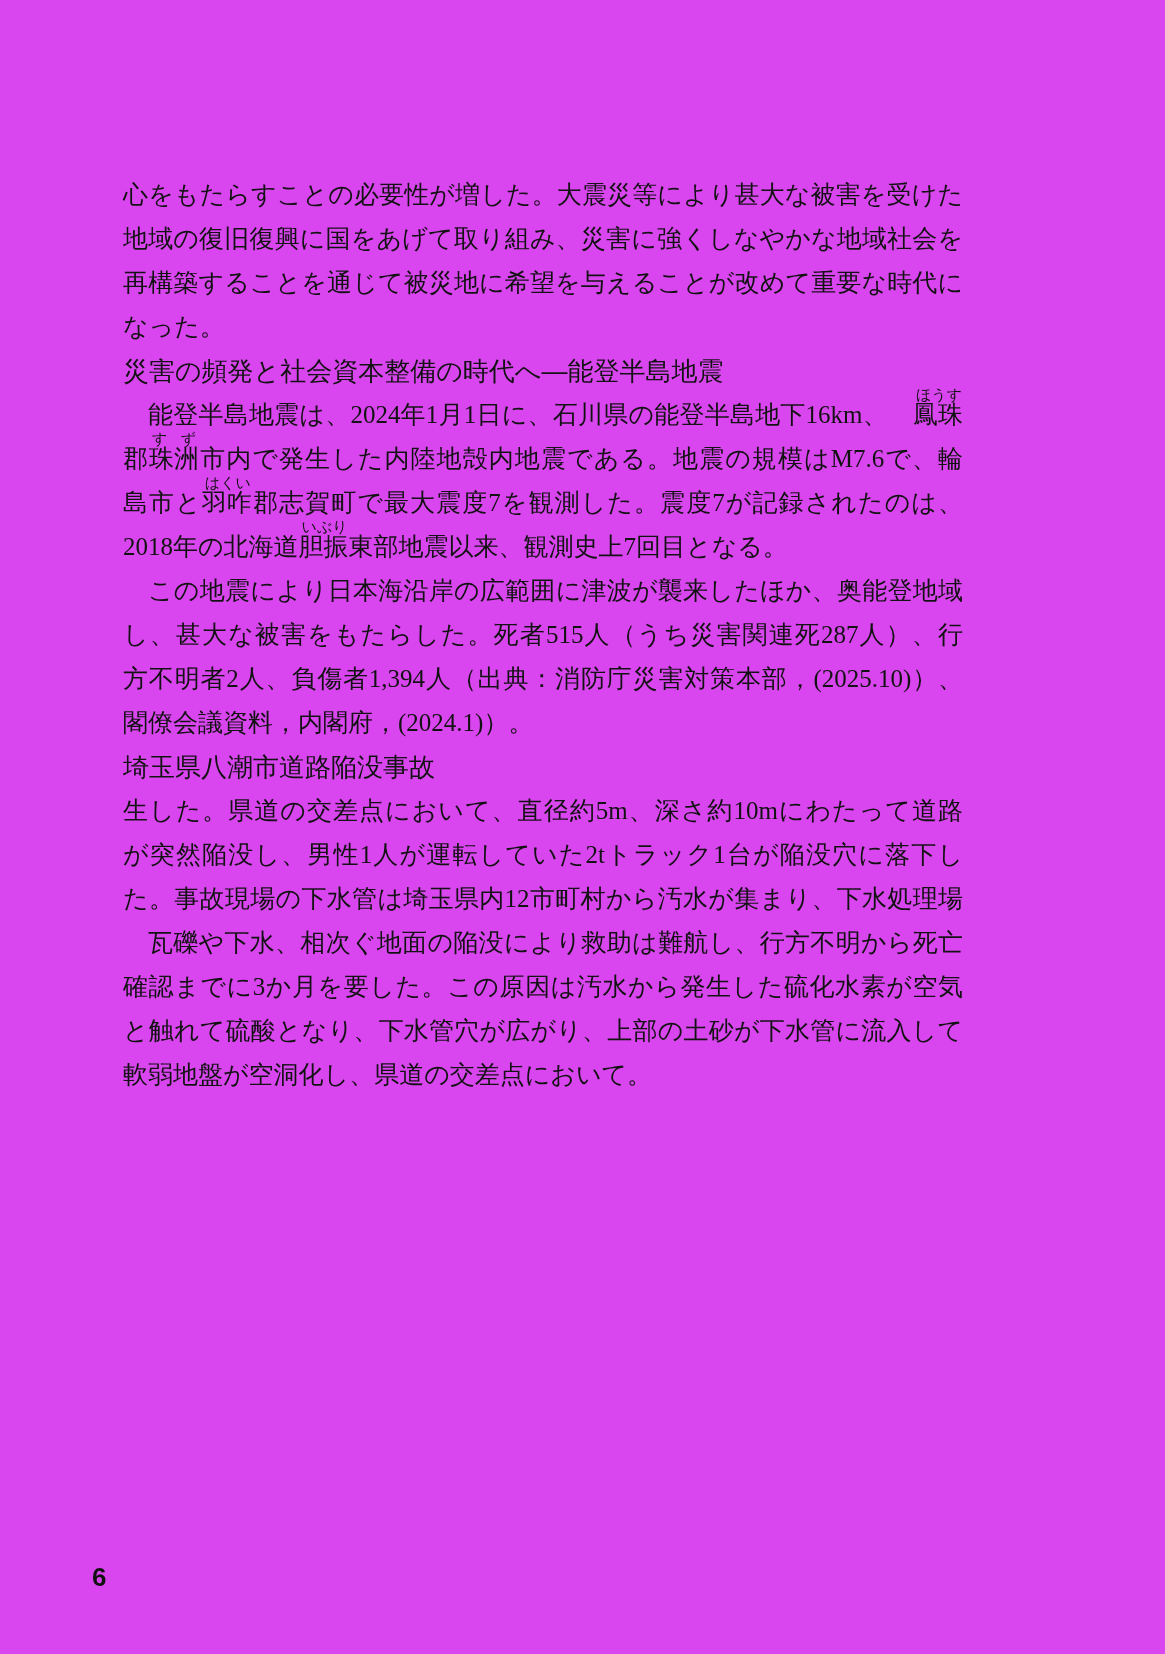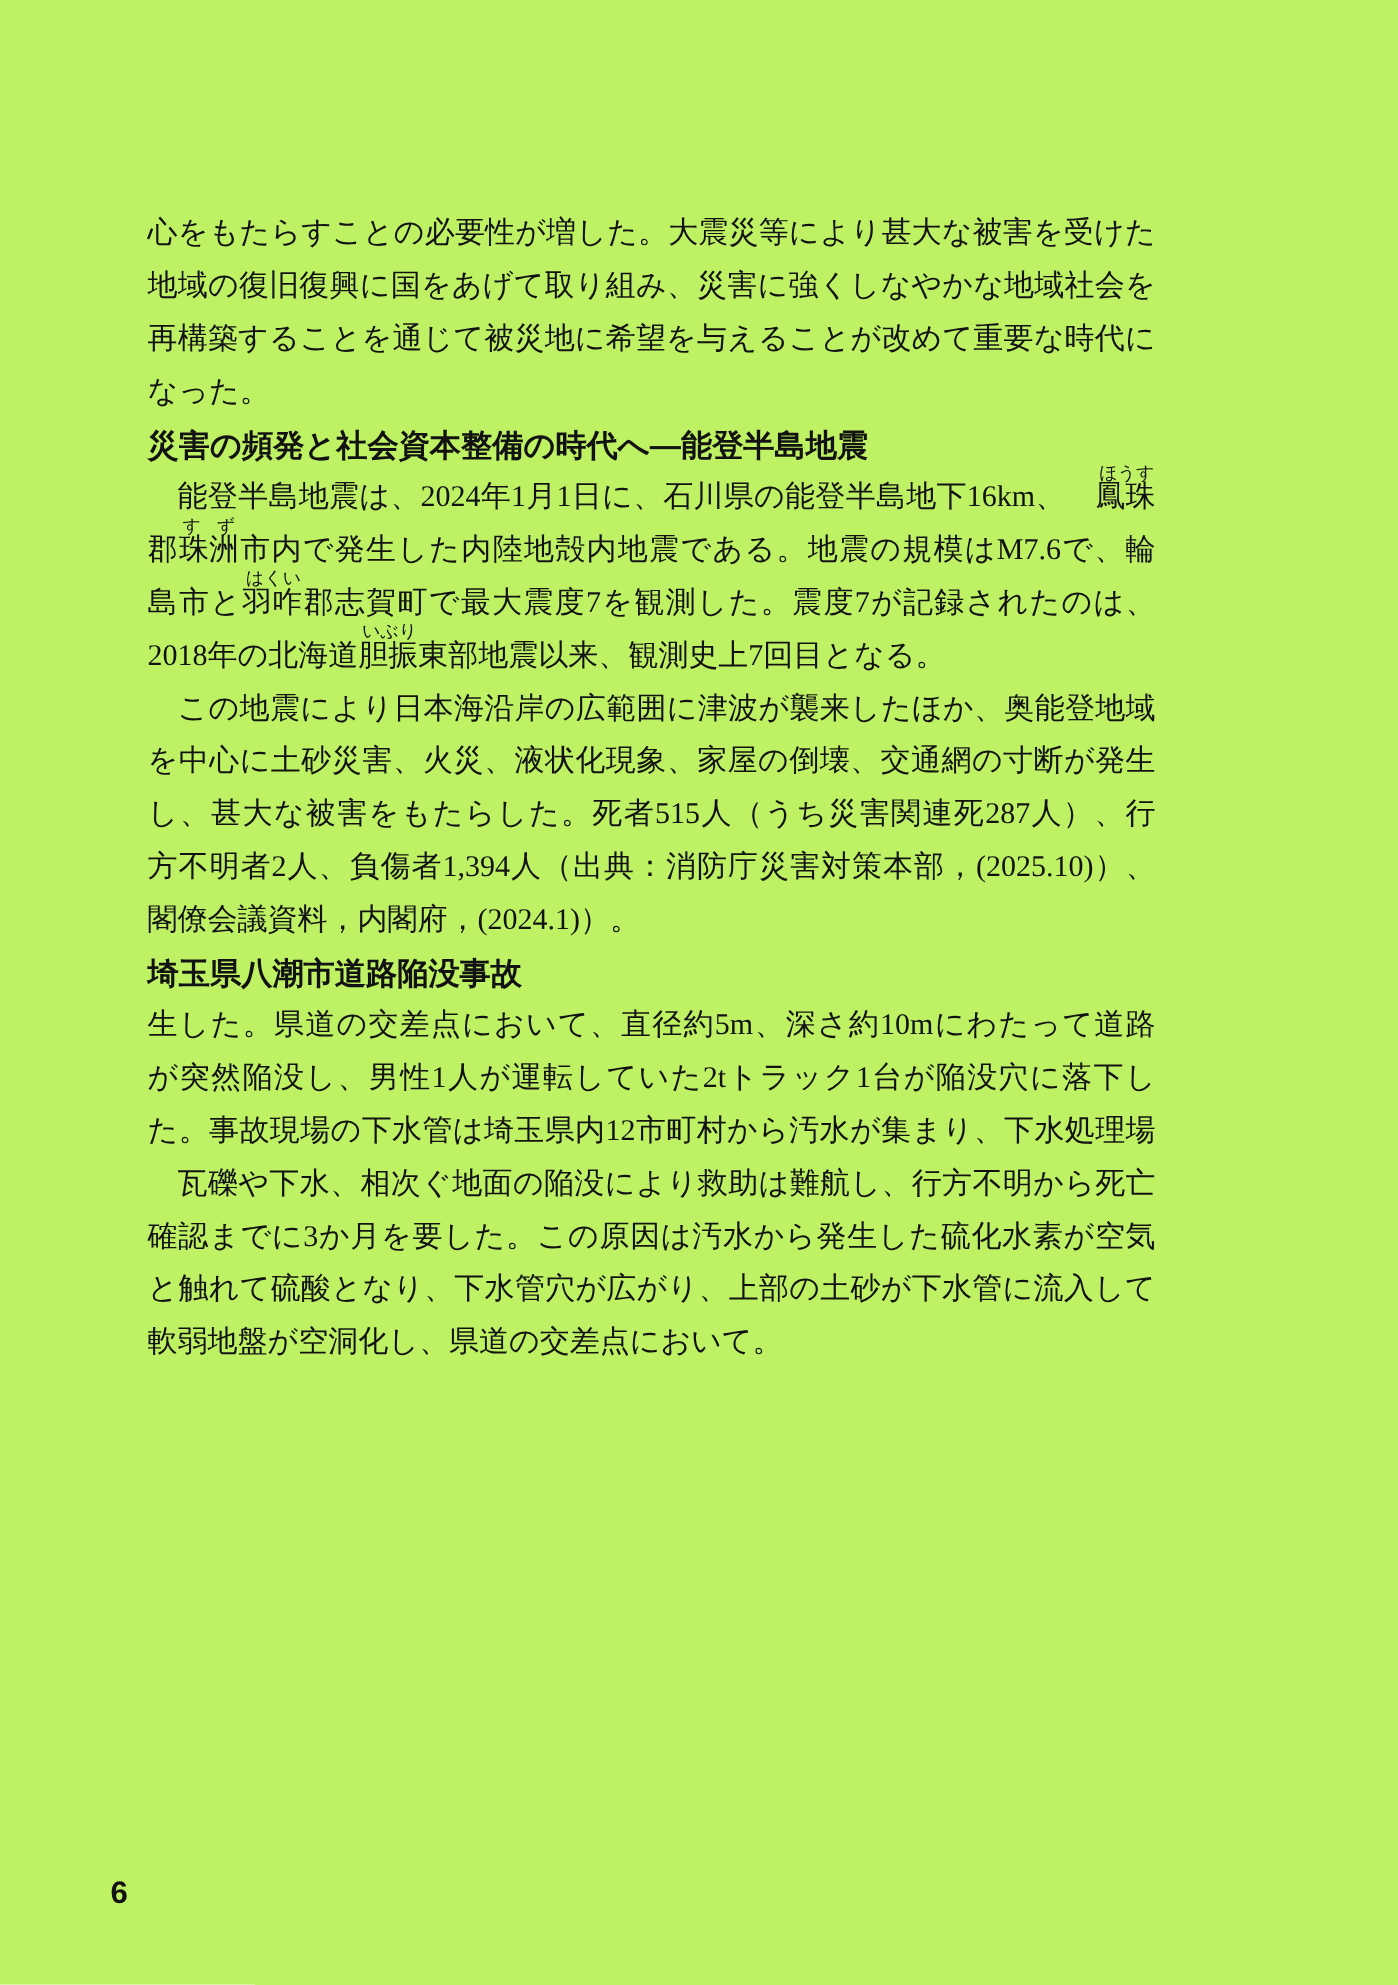--- a/index.html
+++ b/index.html
@@ -8,7 +8,7 @@
     position: relative;
     width: 1165px;
     height: 1654px;
-    background: #bef264;
+    background: #d946ef;
     overflow: hidden;
     font-family: "Liberation Serif", "DejaVu Serif", serif;
     color: #121212;

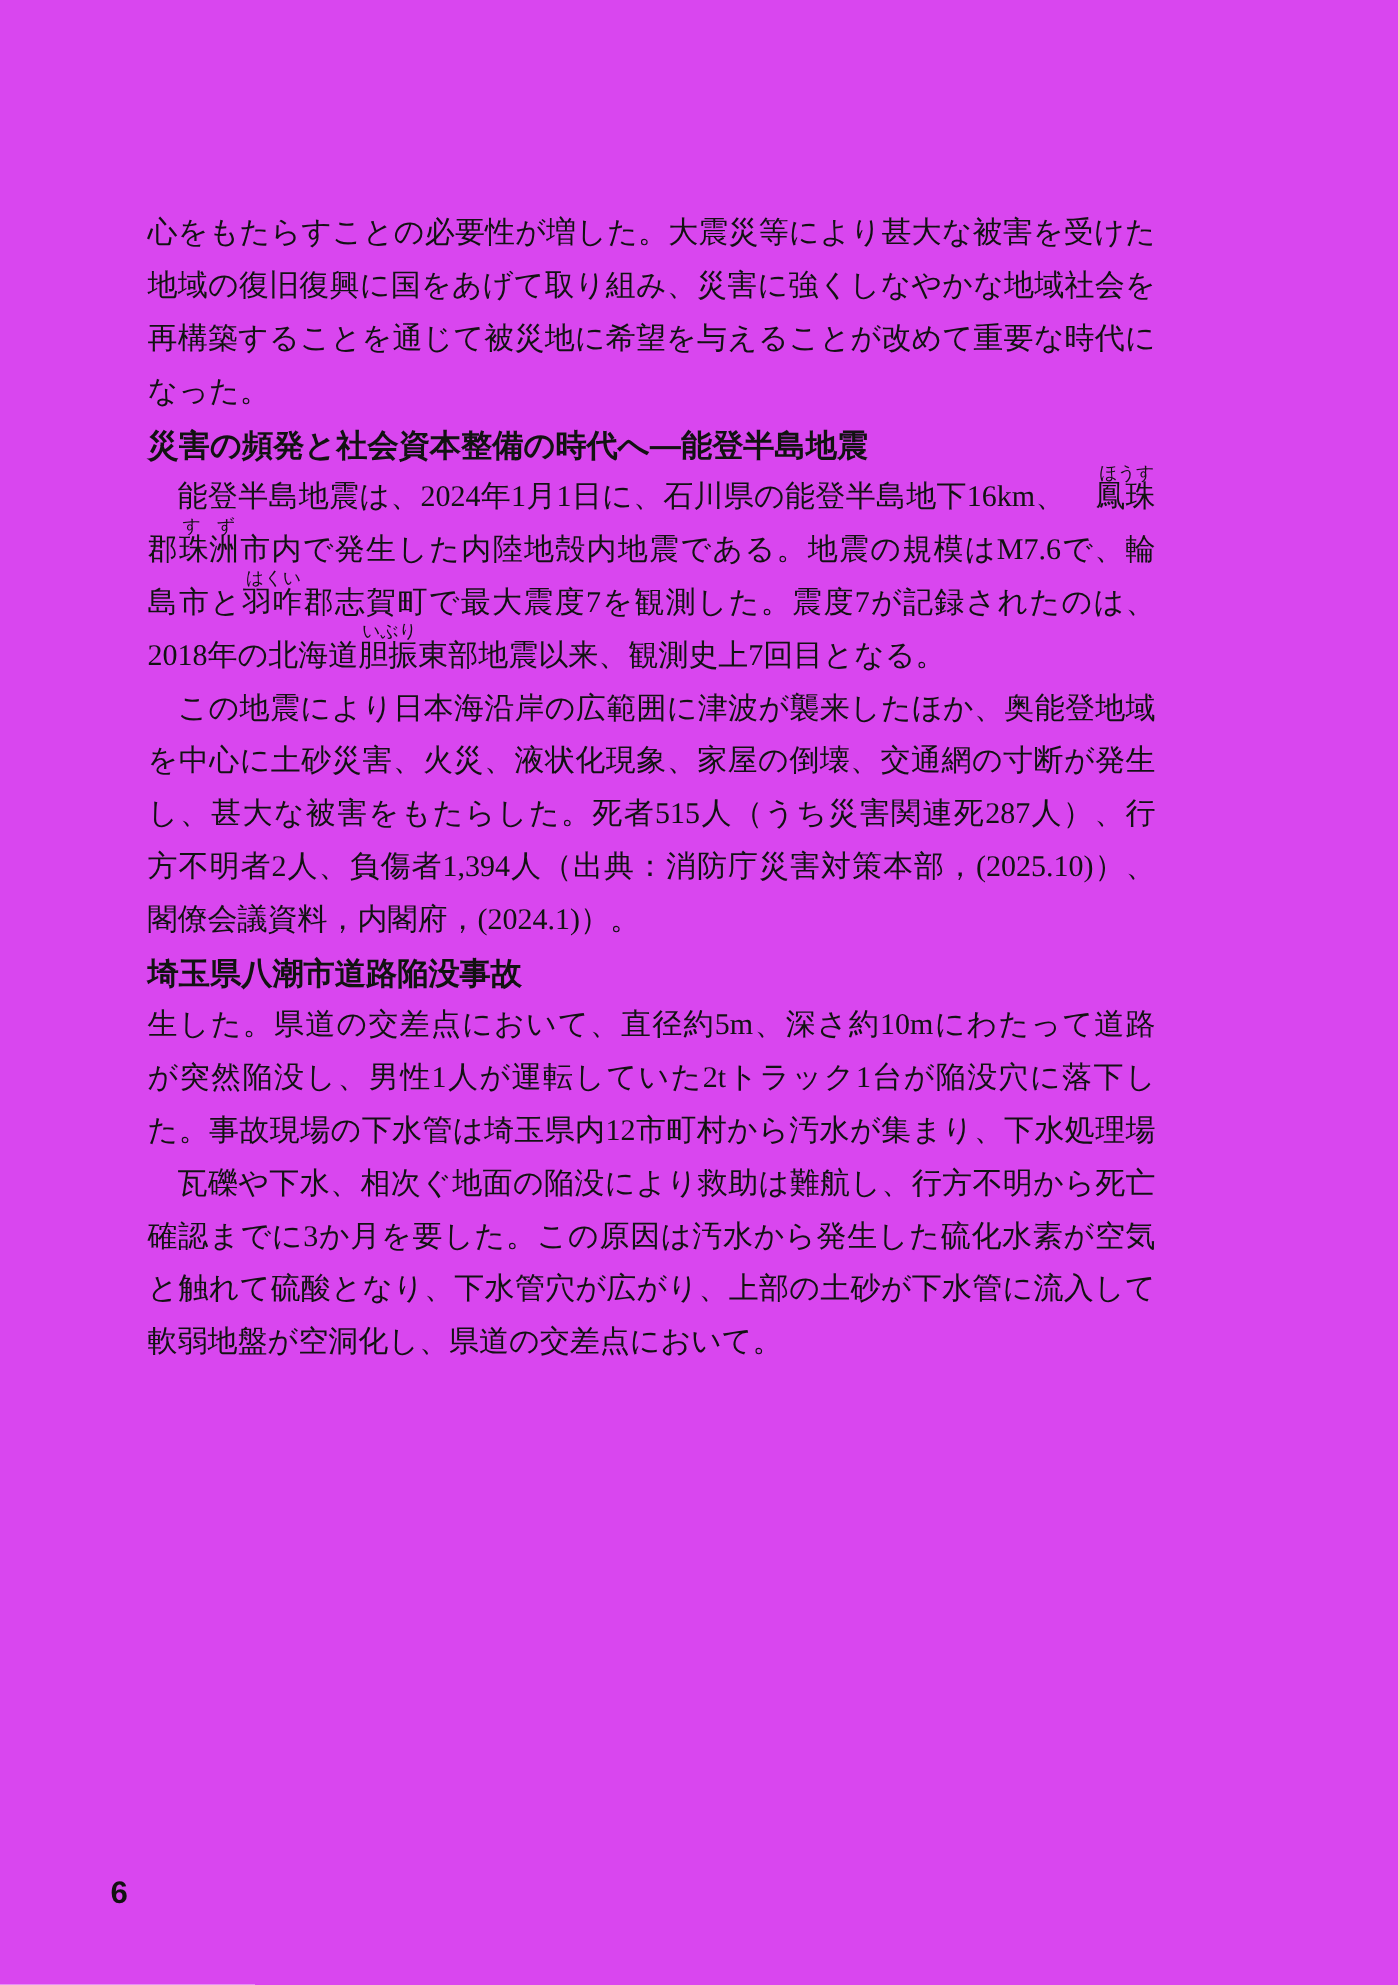--- a/index.html
+++ b/index.html
@@ -33,7 +33,7 @@
   .line.indent { text-indent: 25px; }
   .block.heading .line {
     font-family: "Liberation Sans", "DejaVu Sans", sans-serif;
-    font-weight: 700;
+    font-weight: 400;
     font-size: 26px;
     text-align: left;
     text-align-last: auto;

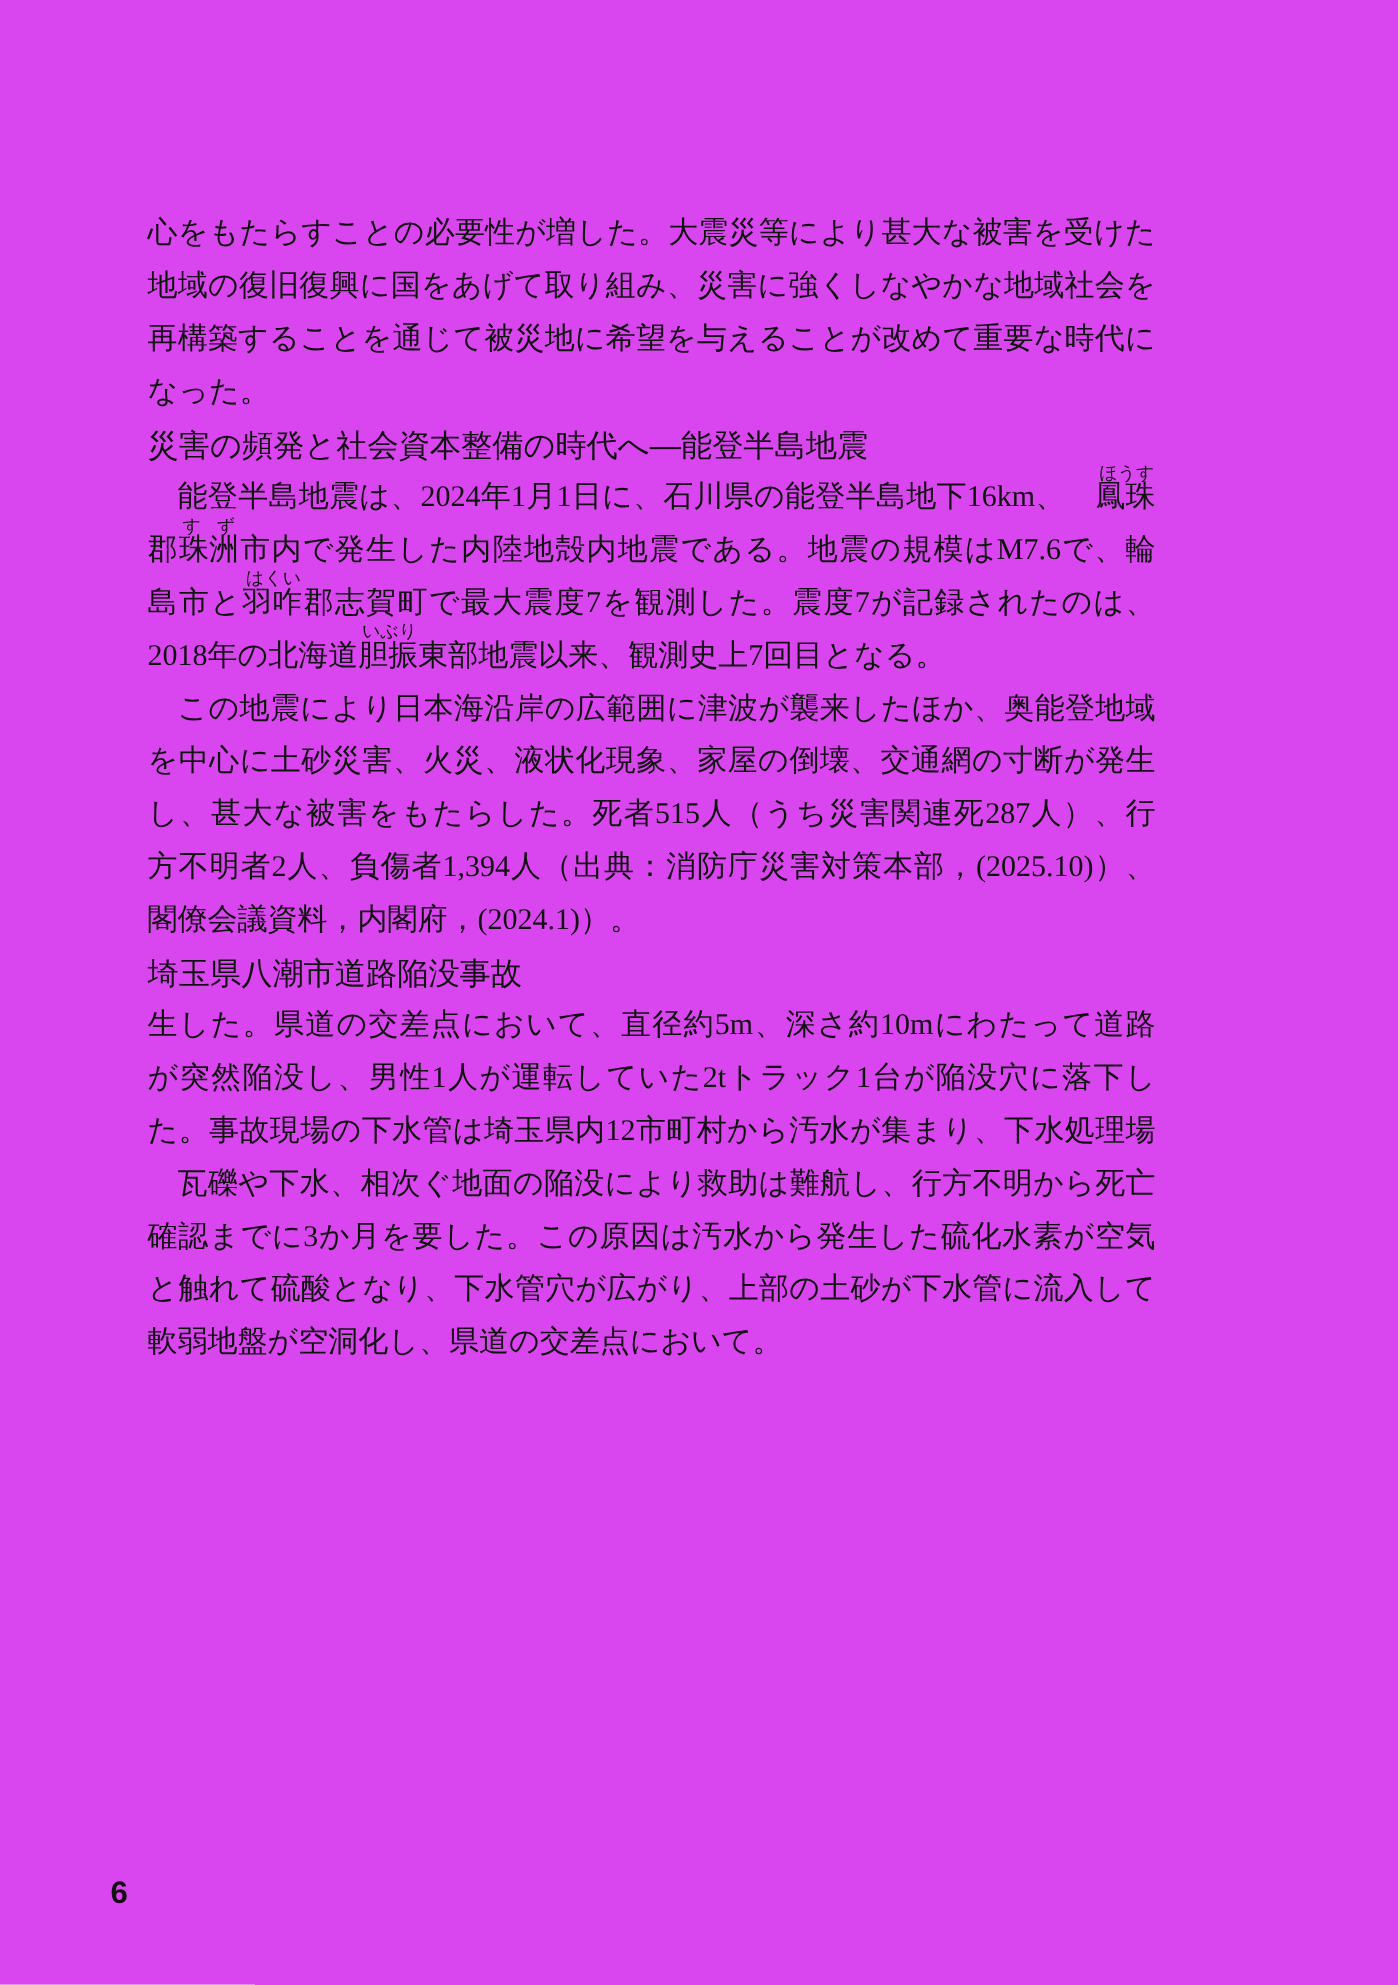--- a/index.html
+++ b/index.html
@@ -92,7 +92,6 @@
       </div>
       <div class="block paragraph">
         <div class="line just indent">この地震により日本海沿岸の広範囲に津波が襲来したほか、奥能登地域</div>
-        <div class="line just">を中心に土砂災害、火災、液状化現象、家屋の倒壊、交通網の寸断が発生</div>
         <div class="line just">し、甚大な被害をもたらした。死者515人（うち災害関連死287人）、行</div>
         <div class="line just">方不明者2人、負傷者1,394人（出典：消防庁災害対策本部，(2025.10)）、</div>
         <div class="line">閣僚会議資料，内閣府，(2024.1)）。</div>

